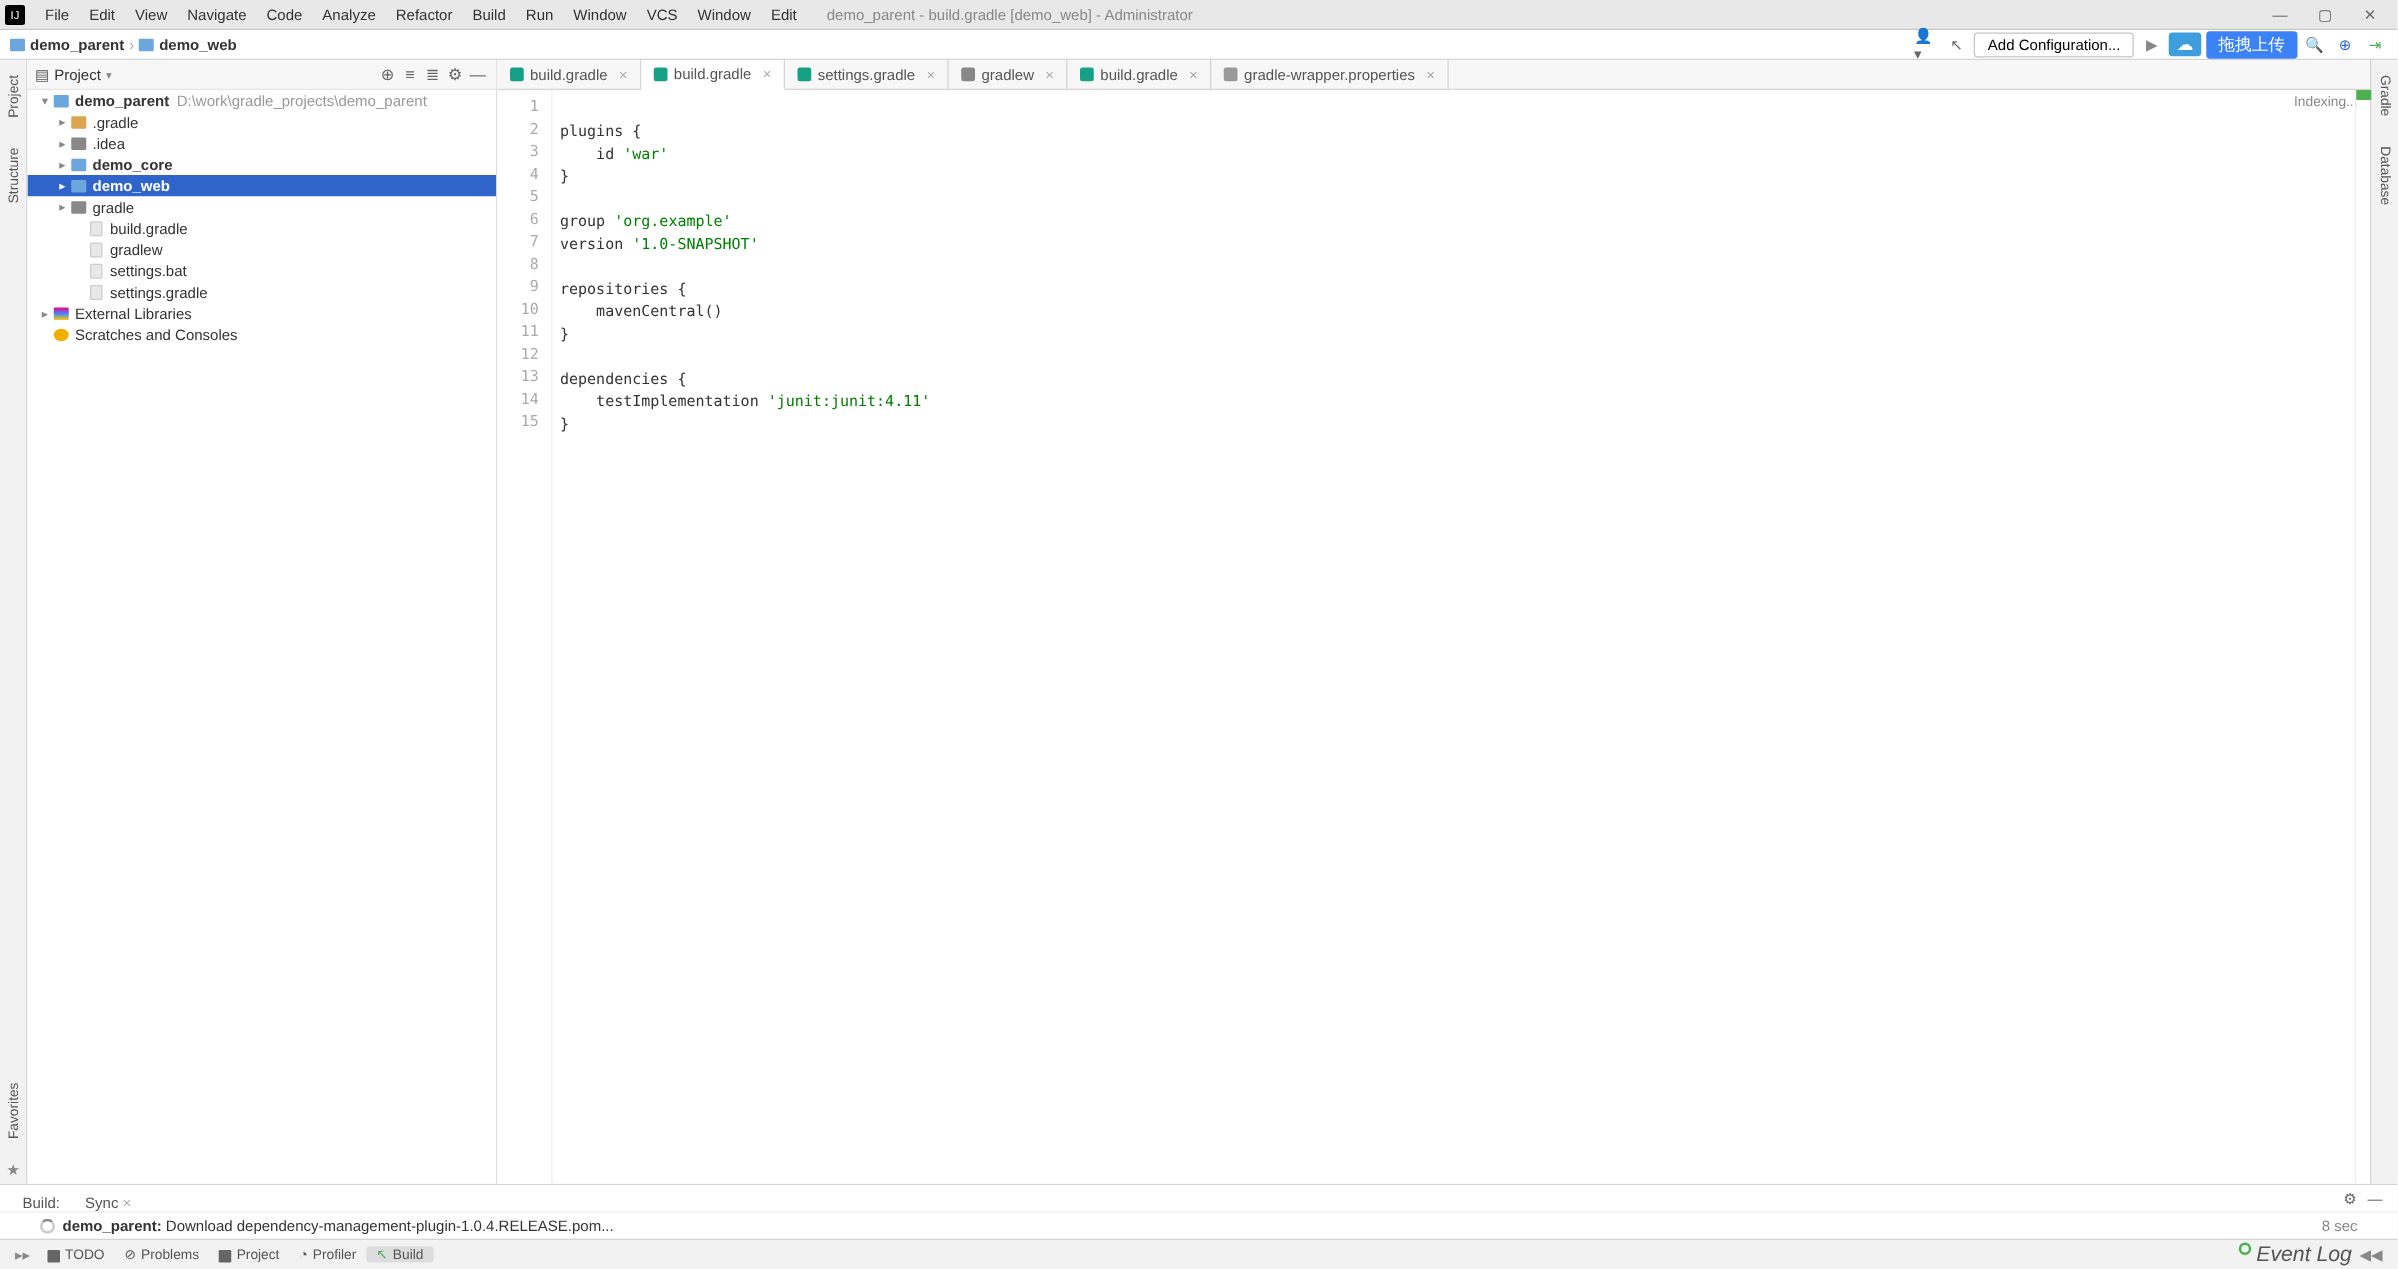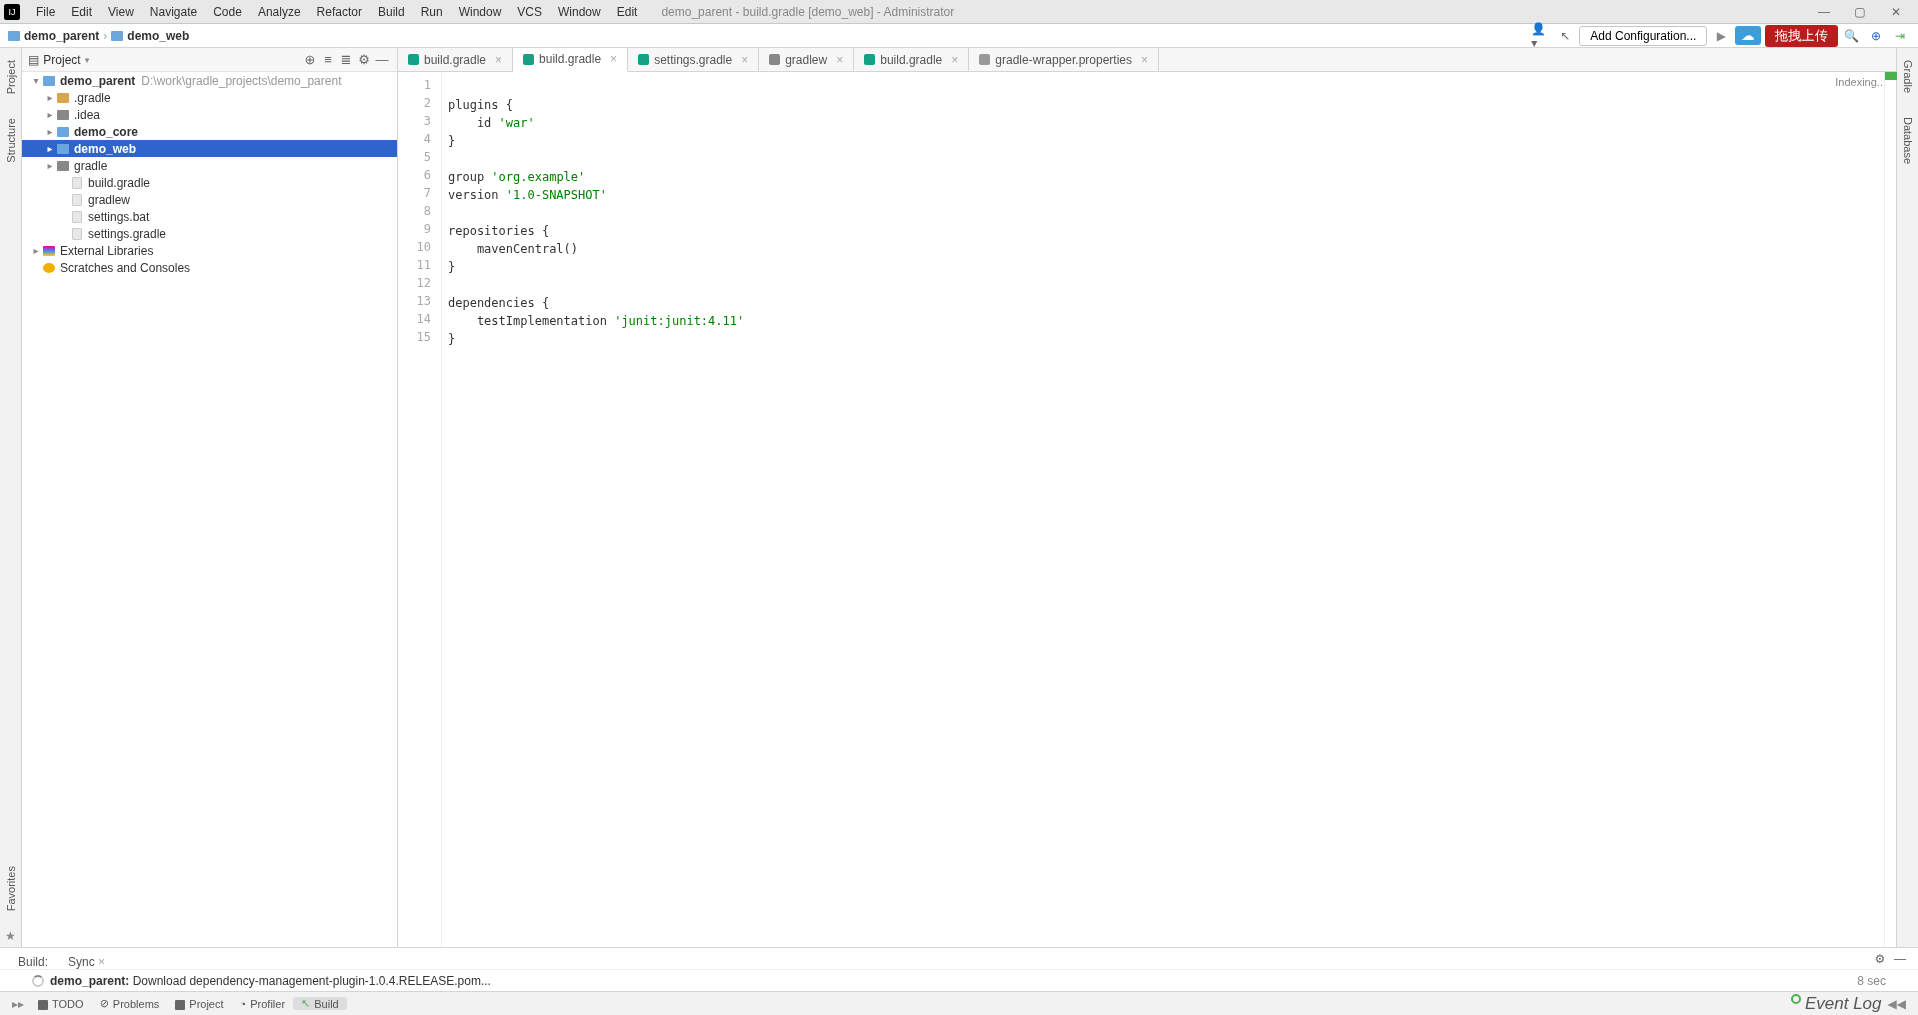--- a/index.html
+++ b/index.html
@@ -17,7 +17,7 @@
 .crumb .folder-ico { width: 12px; height: 10px; background: #6ba6dc; border-radius: 1px; }
 .navbar .nav-right { display: flex; align-items: center; gap: 4px; }
 .btn-flat { padding: 2px 10px; border: 1px solid #c4c4c4; border-radius: 3px; background: #fff; cursor: pointer; font-size: 12px; }
-.btn-blue { padding: 2px 10px; border-radius: 3px; background: #b91c1c; color: #fff; border: none; cursor: pointer; }
+.btn-blue { padding: 2px 10px; border-radius: 3px; background: #3b82f6; color: #fff; border: none; cursor: pointer; }
 .btn-cloud { padding: 2px 6px; background: #3c9edc; border-radius: 3px; color: #fff; display: flex; align-items: center; gap: 4px; border: none; }
 .icon-btn { width: 20px; height: 20px; display: flex; align-items: center; justify-content: center; cursor: pointer; color: #666; }
 .icon-btn.green { color: #4caf50; }

